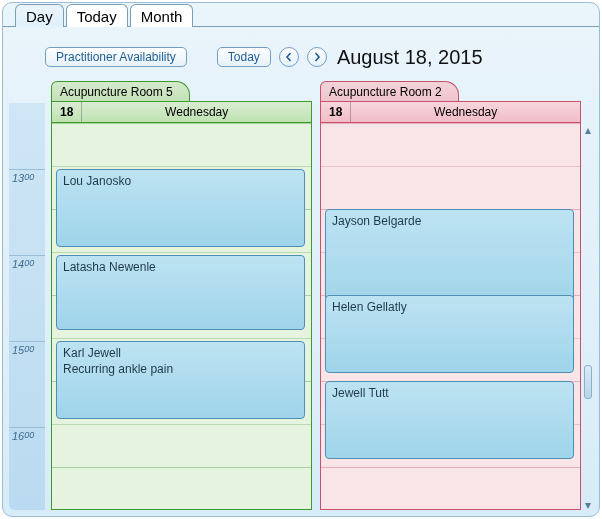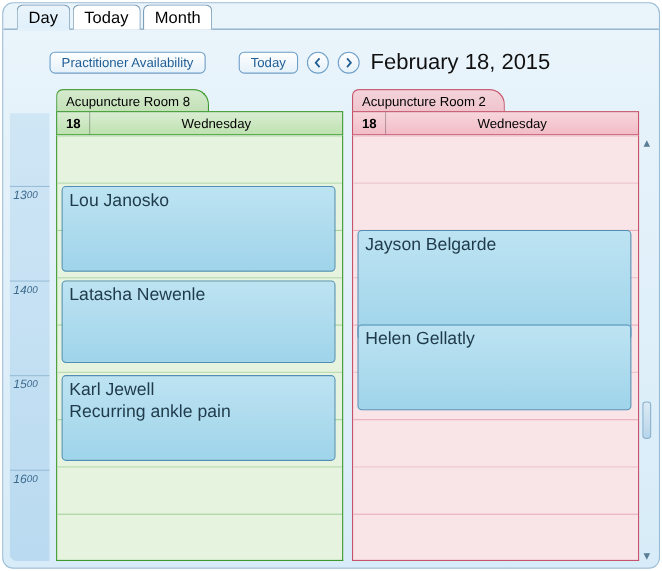--- a/index.html
+++ b/index.html
@@ -263,7 +263,7 @@
           <path d="M3.5 1 L7 5 L3.5 9" fill="none" stroke="#1f5e95" stroke-width="1.6"></path>
         </svg>
     </div>
-    <div class="date-title">February 18, 2015</div>
+    <div class="date-title">August 18, 2015</div>
   </div>
 
   <div class="sched">

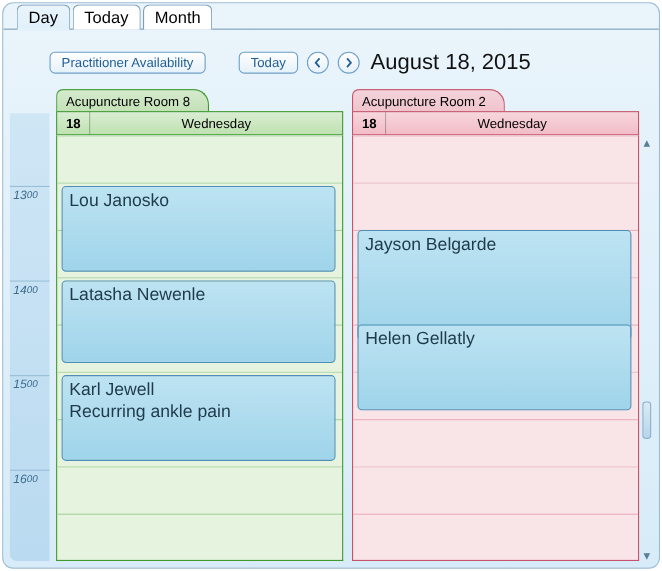--- a/index.html
+++ b/index.html
@@ -277,7 +277,7 @@
     <div class="rooms" id="rooms">
         <div class="room green">
           <div class="roomtab">
-            <div class="roomtab-inner">Acupuncture Room 8</div>
+            <div class="roomtab-inner">Acupuncture Room 5</div>
           </div>
           <div class="roomhead">
             <div class="daynum">18</div>

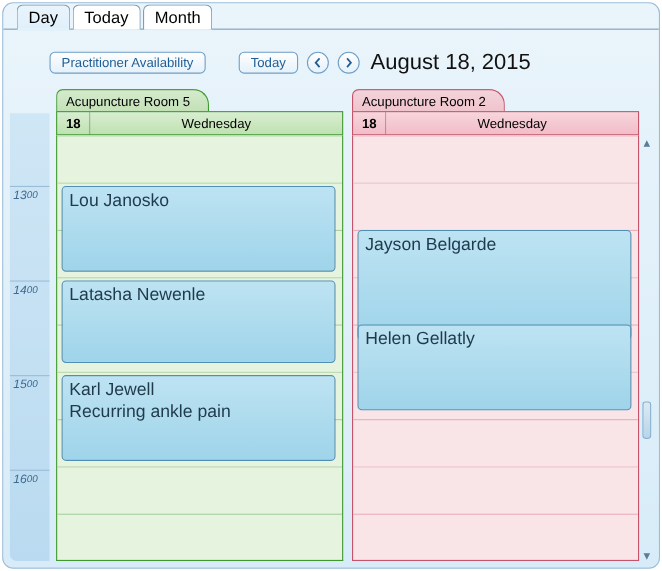--- a/index.html
+++ b/index.html
@@ -209,7 +209,7 @@
     border: 1px solid #4f8fb6;
     border-radius: 4px;
     padding: 4px 6px;
-    font-size: 16px;
+    font-size: 12px;
     color: #1f3a4a;
     cursor: pointer;
     overflow: hidden;

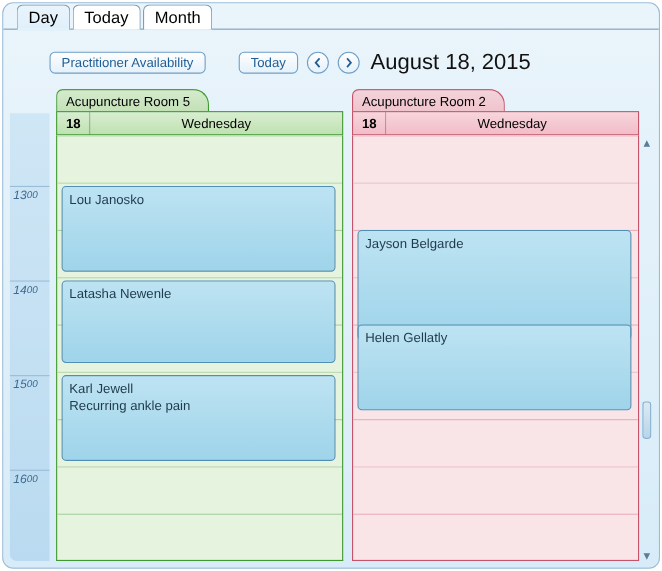--- a/index.html
+++ b/index.html
@@ -318,6 +318,7 @@
             <div class="gridline full" style="top: 344px;"></div>
             <div class="appt" style="top: 86px; height: 100px;"><span>Jayson Belgarde</span></div>
             <div class="appt" style="top: 172px; height: 78px;"><span>Helen Gellatly</span></div>
+            <div class="appt" style="top: 258px; height: 78px;"><span>Jewell Tutt</span></div>
           </div>
         </div>
       </div>

